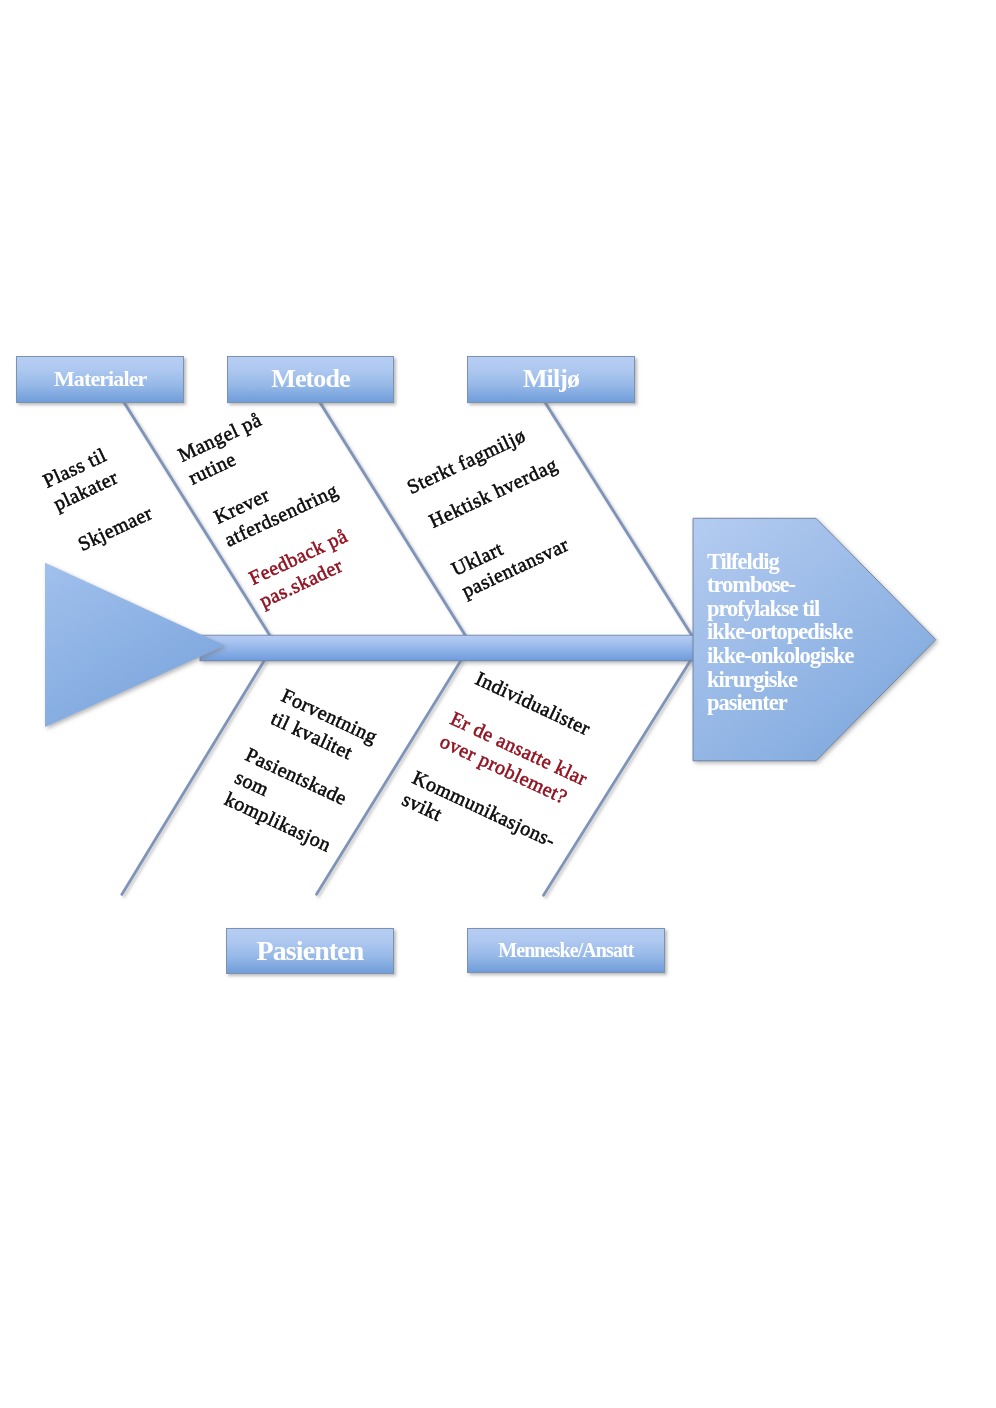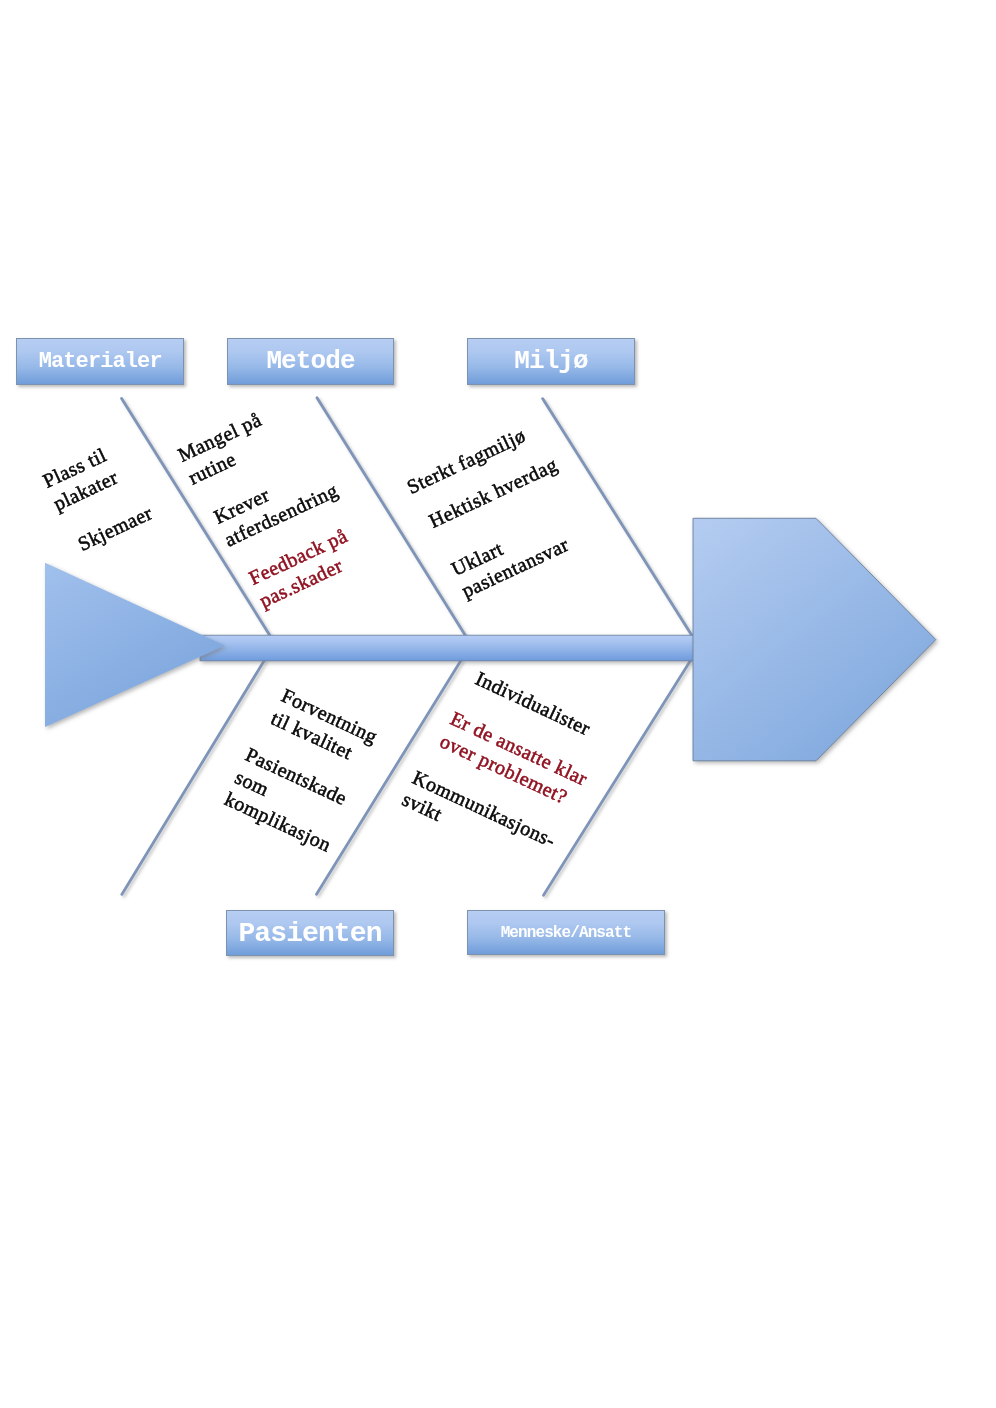--- a/index.html
+++ b/index.html
@@ -8,11 +8,11 @@
   #stage{position:relative;width:996px;height:1408px;background:#fff;}
   svg.layer{position:absolute;left:0;top:0;width:996px;height:1408px;overflow:visible;}
   .cat-box{position:absolute;display:flex;align-items:center;justify-content:center;
-    color:#ffffff;font-family:Liberation Mono, monospace;font-weight:700;
+    color:#ffffff;font-family:Liberation Serif, serif;font-weight:700;
     letter-spacing:-0.9px;
     background:linear-gradient(to bottom,#b7cdf3 0%,#aec8f0 28%,#97b9e8 62%,#709dda 100%);
     border:1px solid #7d93ad;
-    box-shadow:2px 2px 3px rgba(120,120,120,0.5);}
+    box-shadow:2px 2px 3px rgba(120,120,120,0.5);margin-top:18px;}
   .cause{position:absolute;white-space:pre;color:#0b0b0b;font-family:"Liberation Serif",serif;
     letter-spacing:0.5px;-webkit-text-stroke:0.55px #0b0b0b;}
   .cause.red{color:#911322;-webkit-text-stroke:0.55px #911322;}

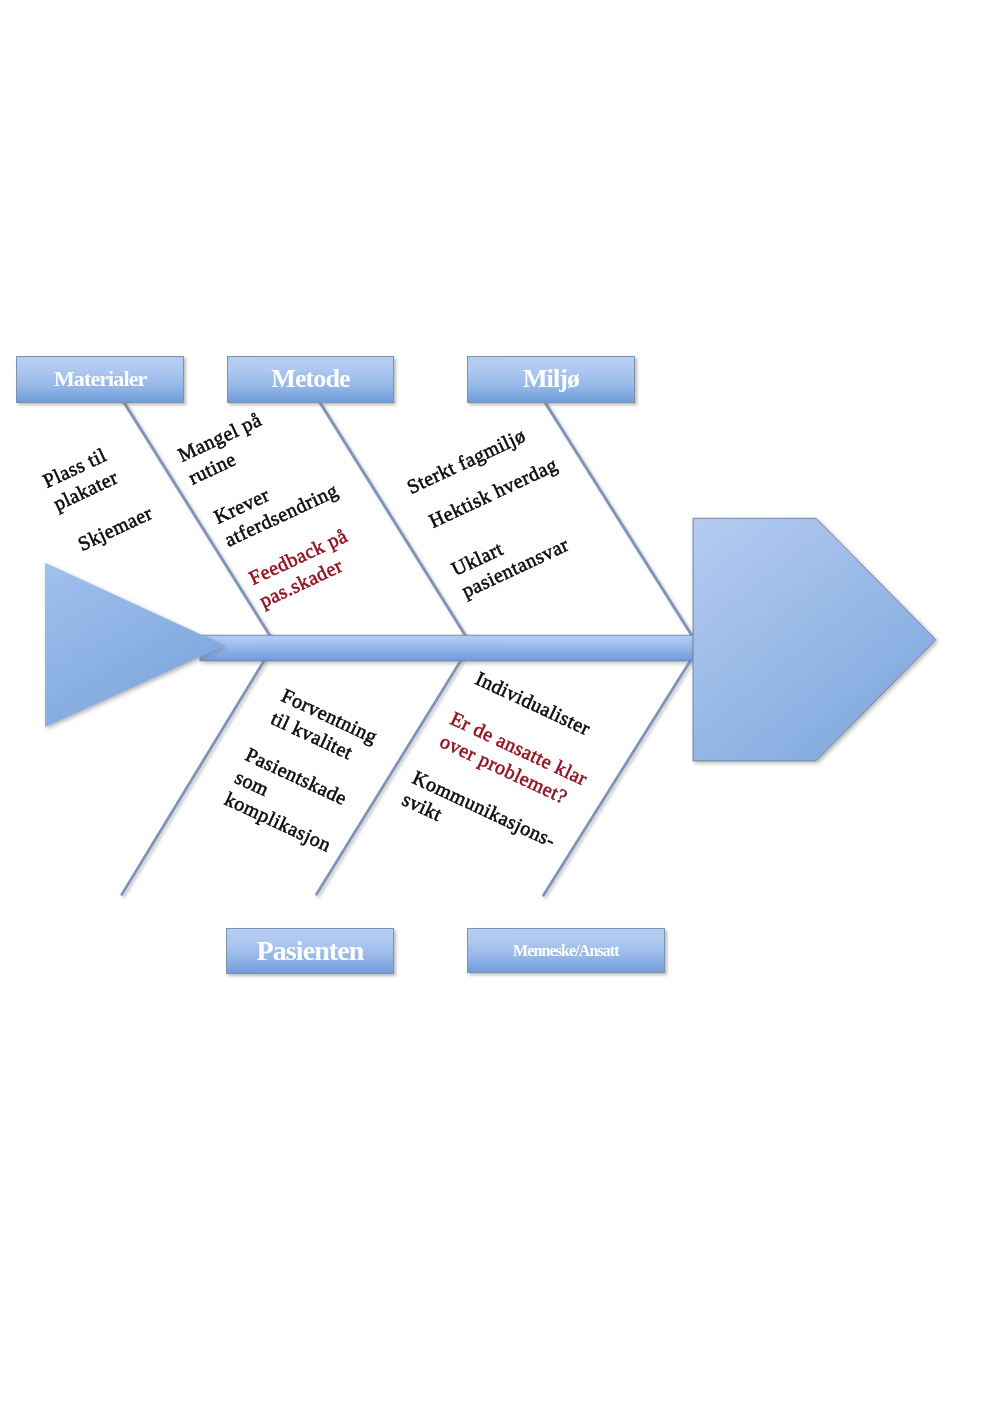--- a/index.html
+++ b/index.html
@@ -66,6 +66,15 @@
     <polygon points="693,518.3 816,518.3 935.8,639.6 816,760.8 693,760.8" fill="url(#gradHead)" stroke="#6a7f9e" stroke-width="0.9" filter="url(#softShadow)"></polygon>
   </svg>
 
+  <div class="effect-text" id="effectLabel">
+      <div class="eff-line">Tilfeldig</div>
+      <div class="eff-line">trombose-</div>
+      <div class="eff-line">profylakse til</div>
+      <div class="eff-line">ikke-ortopediske</div>
+      <div class="eff-line">ikke-onkologiske</div>
+      <div class="eff-line">kirurgiske</div>
+      <div class="eff-line">pasienter</div>
+    </div>
 
   <div id="cat-boxes">
       <div class="cat-box" style="left: 16.2px; top: 337.5px; width: 166px; height: 45px; font-size: 22px;">

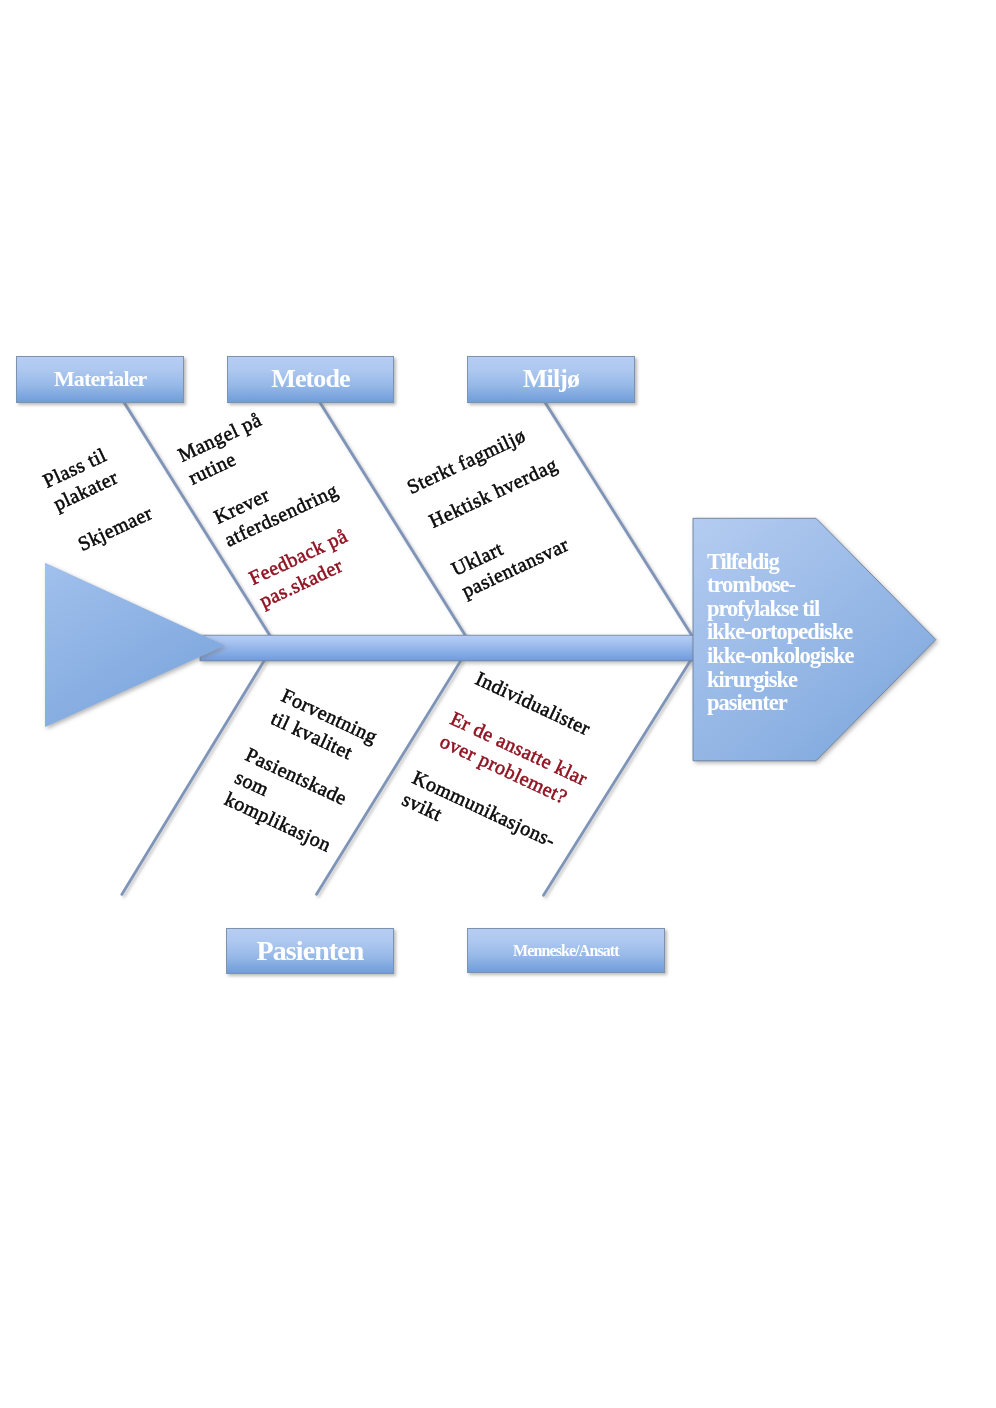--- a/index.html
+++ b/index.html
@@ -89,7 +89,7 @@
       <div class="cat-box" style="left: 226px; top: 910px; width: 166px; height: 44px; font-size: 28px;">
         <span>Pasienten</span>
       </div>
-      <div class="cat-box" style="left: 466.6px; top: 909.9px; width: 196.6px; height: 43.3px; font-size: 16px;">
+      <div class="cat-box" style="left: 466.6px; top: 909.9px; width: 196.6px; height: 43.3px; font-size: 20px;">
         <span>Menneske/Ansatt</span>
       </div>
     </div>

